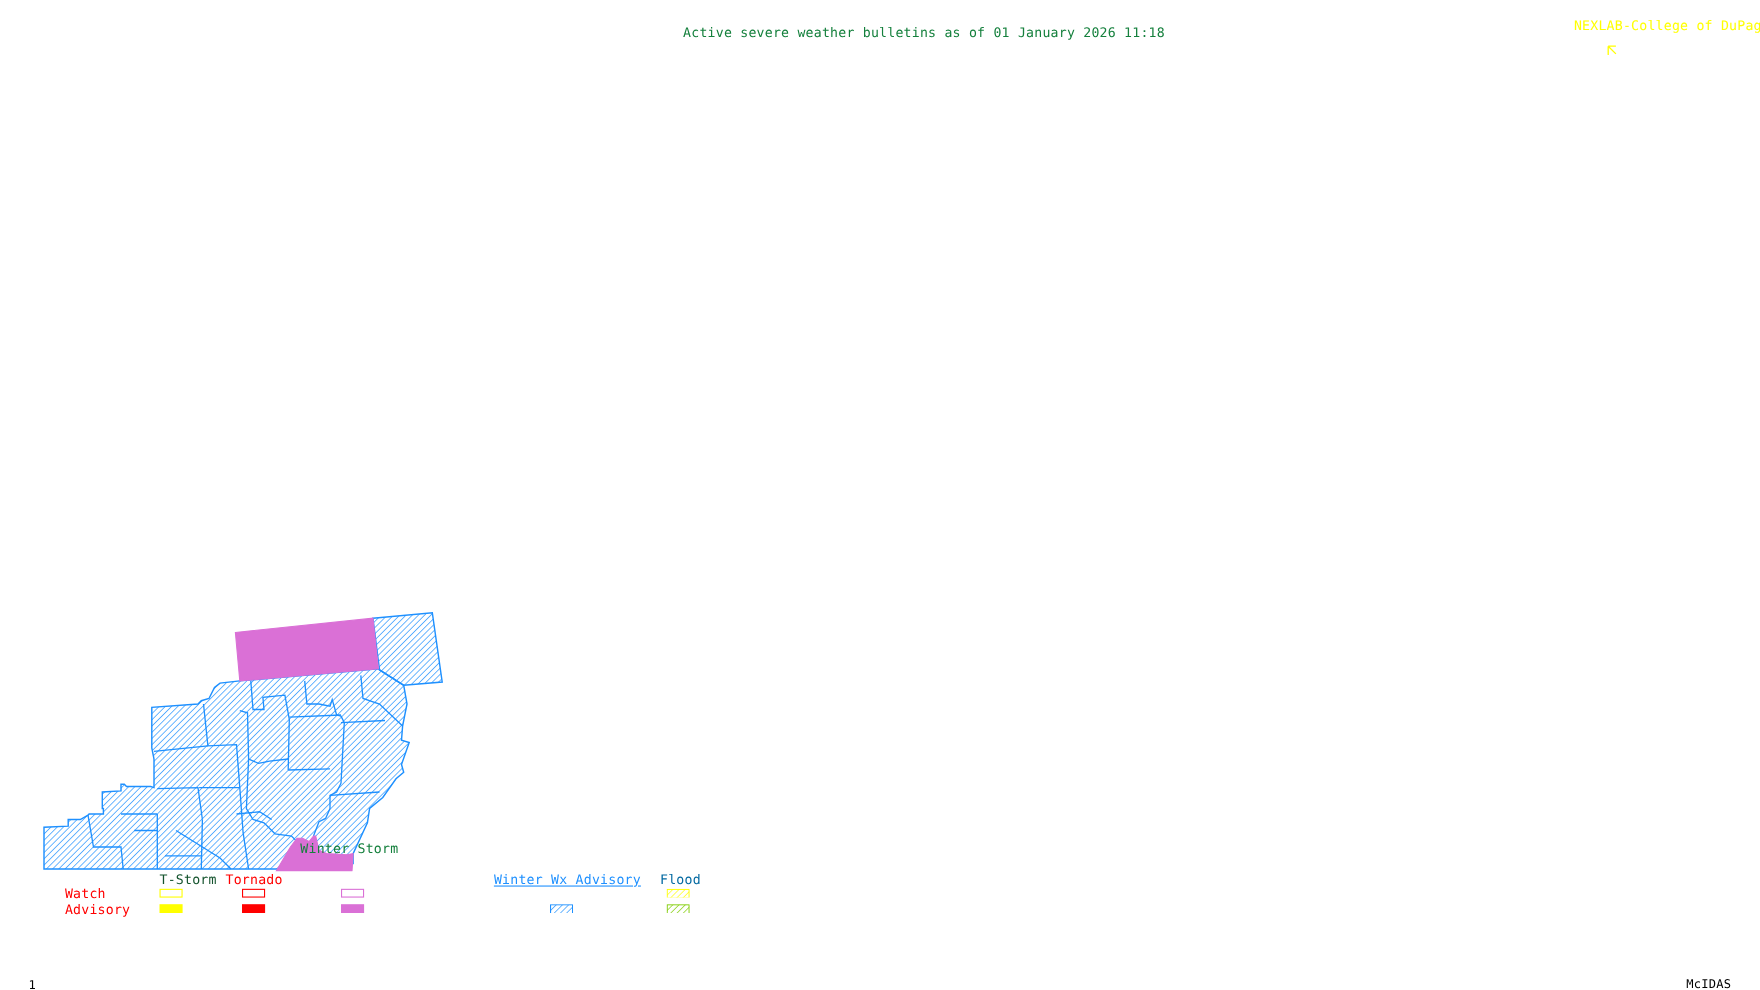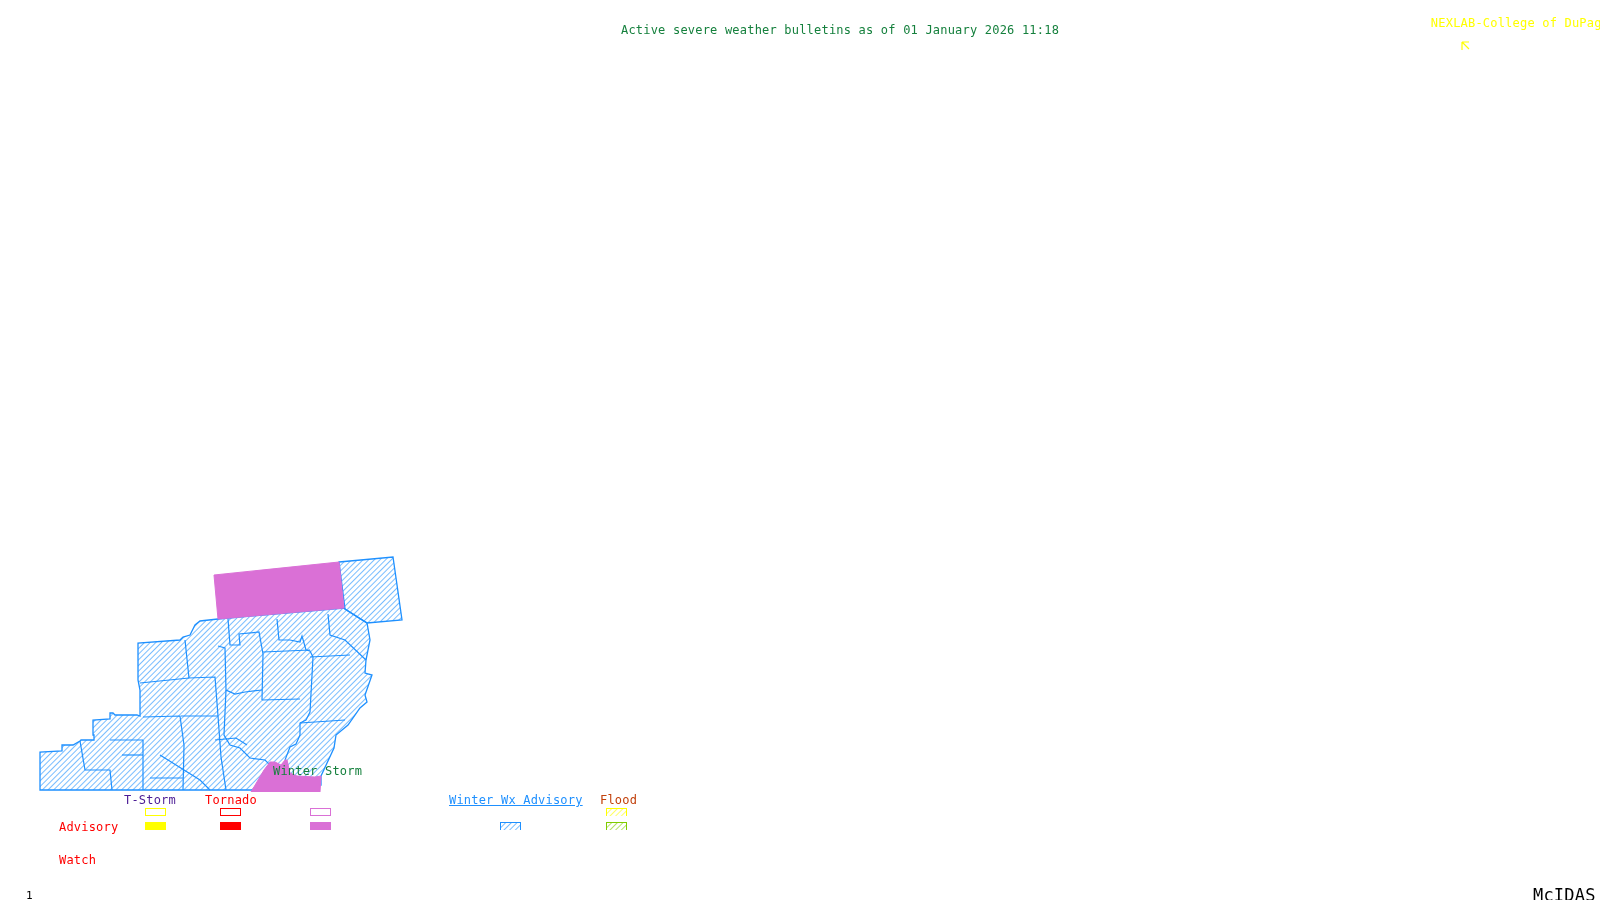--- a/index.html
+++ b/index.html
@@ -83,7 +83,7 @@
 </svg>
 
 <div>
-  <div class="txt" style="left: 124px; top: 794px; color: #4c1d95; text-align: right;">T-Storm</div>
+  <div class="txt" style="left: 145px; top: 794px; color: #14532d; text-align: right;">T-Storm</div>
   <div class="txt" style="left:205px;top:794px;color:#ff0000;text-align:center;">Tornado</div>
   <div class="txt" style="left:273px;top:765px;color:#15803d;">Winter Storm</div>
   <div class="txt" style="left:449px;top:794px;color:#1e90ff;text-decoration:underline;">Winter Wx Advisory</div>

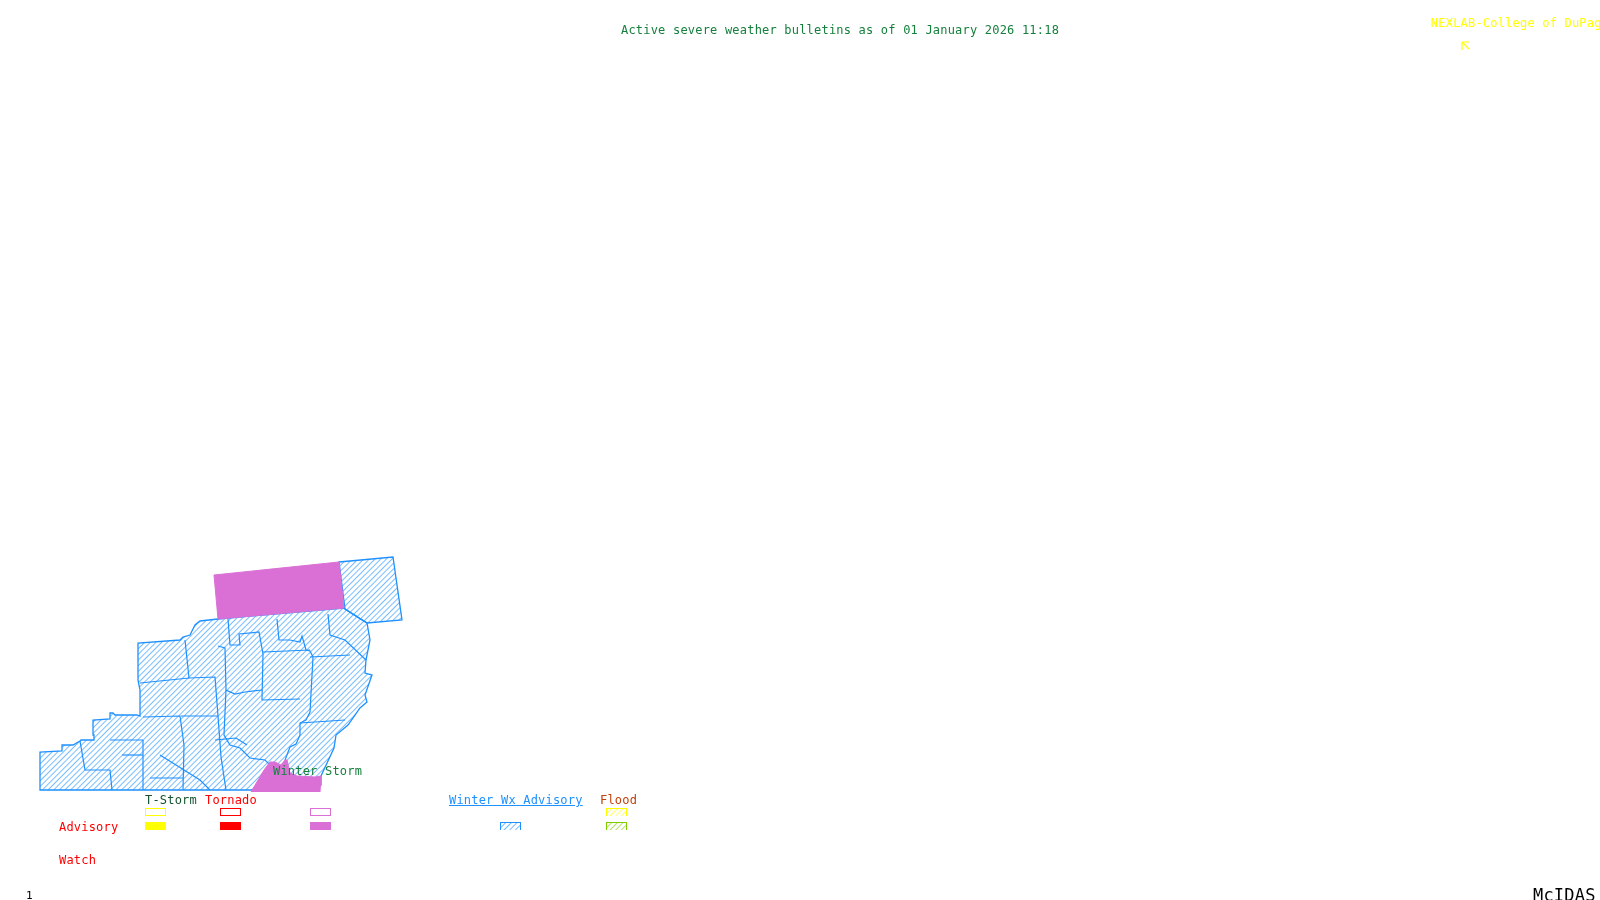--- a/index.html
+++ b/index.html
@@ -87,7 +87,7 @@
   <div class="txt" style="left:205px;top:794px;color:#ff0000;text-align:center;">Tornado</div>
   <div class="txt" style="left:273px;top:765px;color:#15803d;">Winter Storm</div>
   <div class="txt" style="left:449px;top:794px;color:#1e90ff;text-decoration:underline;">Winter Wx Advisory</div>
-  <div class="txt" style="left:600px;top:794px;color:#c2410c;">Flood</div>
+  <div class="txt" style="left:600px;top:794px;color:#0369a1;">Flood</div>
 
   <div class="txt row-label" style="left:59px;top:806px;margin-top:48px;">Watch</div>
   <div class="txt row-label" style="left:59px;top:821px;">Advisory</div>

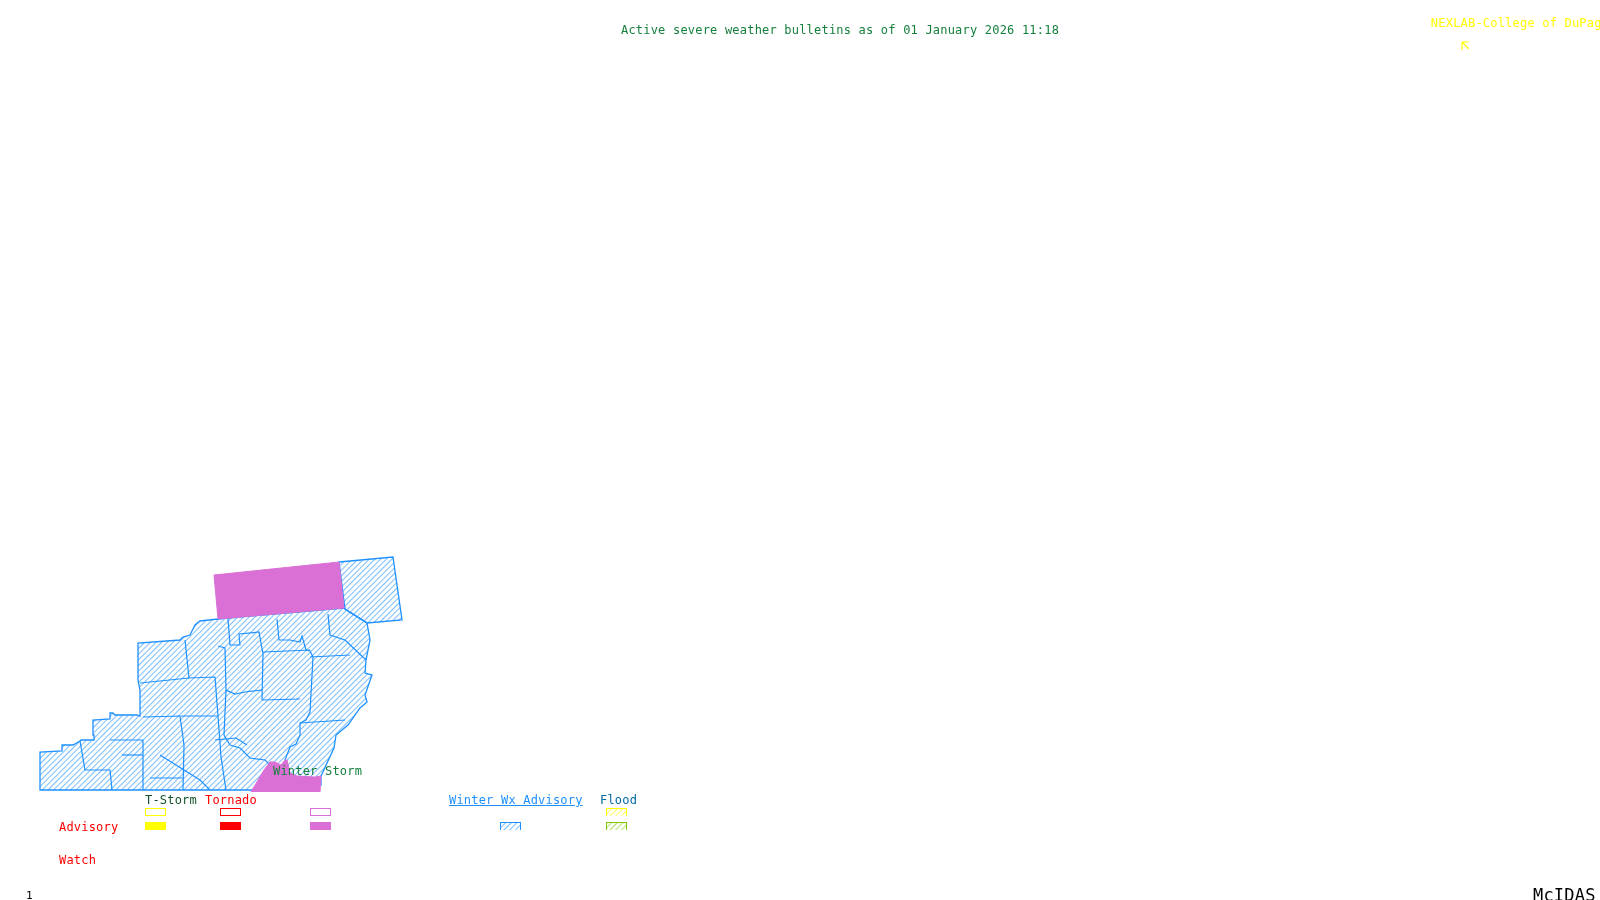--- a/index.html
+++ b/index.html
@@ -89,7 +89,7 @@
   <div class="txt" style="left:449px;top:794px;color:#1e90ff;text-decoration:underline;">Winter Wx Advisory</div>
   <div class="txt" style="left:600px;top:794px;color:#0369a1;">Flood</div>
 
-  <div class="txt row-label" style="left:59px;top:806px;margin-top:48px;">Watch</div>
+  <div class="txt row-label" style="left:59px;top:806px;">Watch</div>
   <div class="txt row-label" style="left:59px;top:821px;">Advisory</div>
 
   <div class="legend-box" style="left:145px;top:808px;border:1px solid #ffff00;"></div>

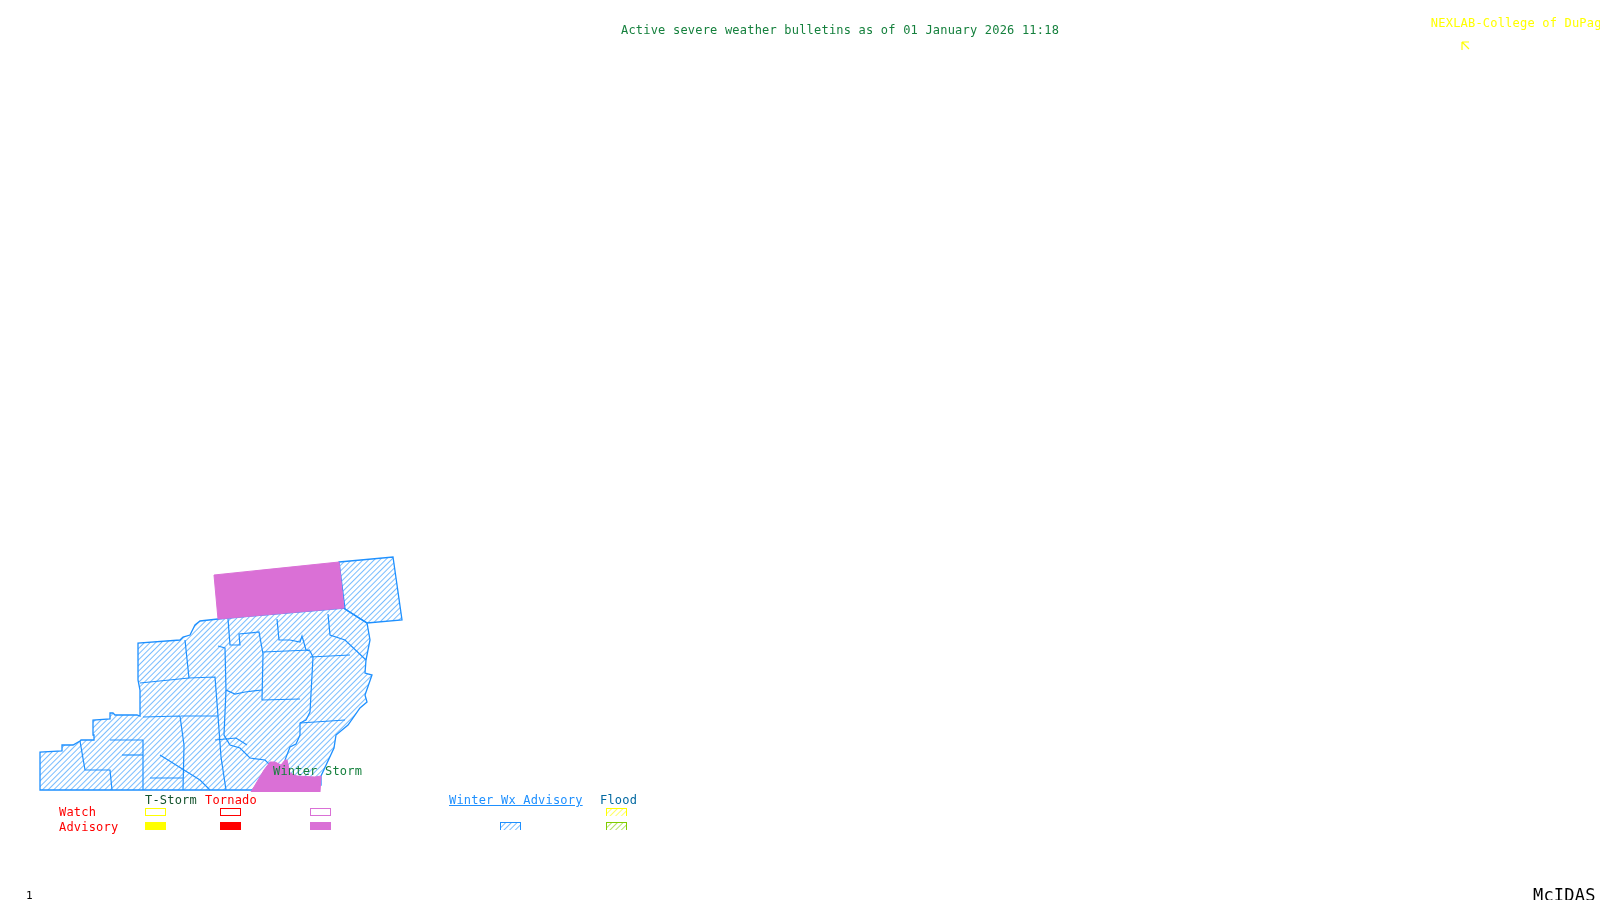--- a/index.html
+++ b/index.html
@@ -10,7 +10,7 @@
   #title { left: 593px; top: 24px; color: #15803d; margin-left: 28px; }
   #credit { left: 1416px; top: 5px; color: #ffff00; }
   #frame-number { left: 26px; top: 890px; color: #000000; font-size: 11px; }
-  #software { left: 1533px; top: 889px; color: #000000; font-size: 17px; }
+  #software { left: 1533px; top: 889px; color: #000000; font-size: 11px; }
   #map { position: absolute; left: 0; top: 0; }
   .legend-box { position: absolute; width: 21px; height: 8px; box-sizing: border-box; }
   .row-label { color: #ff0000; }

